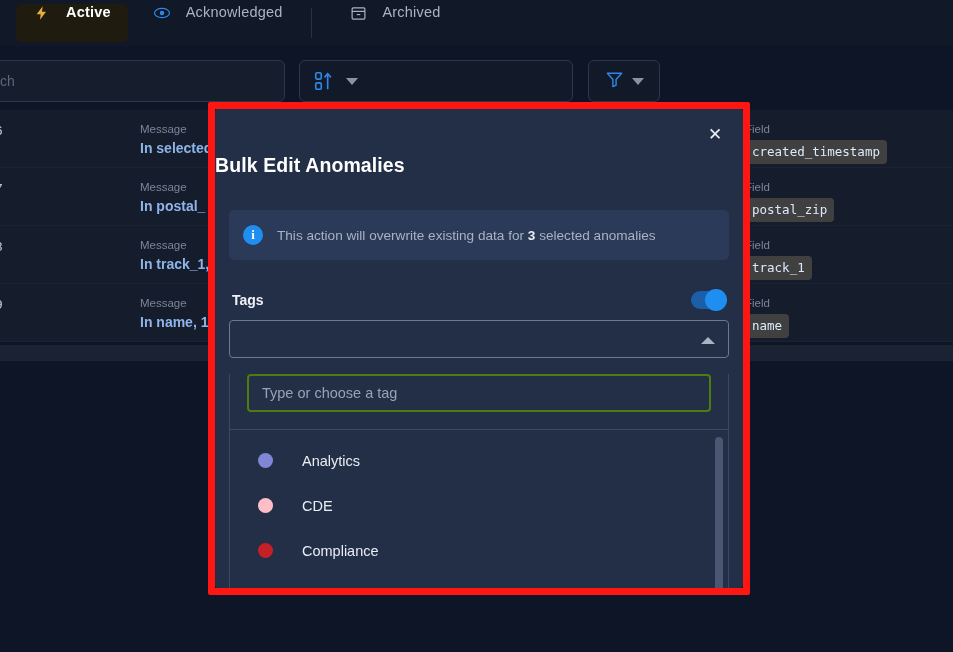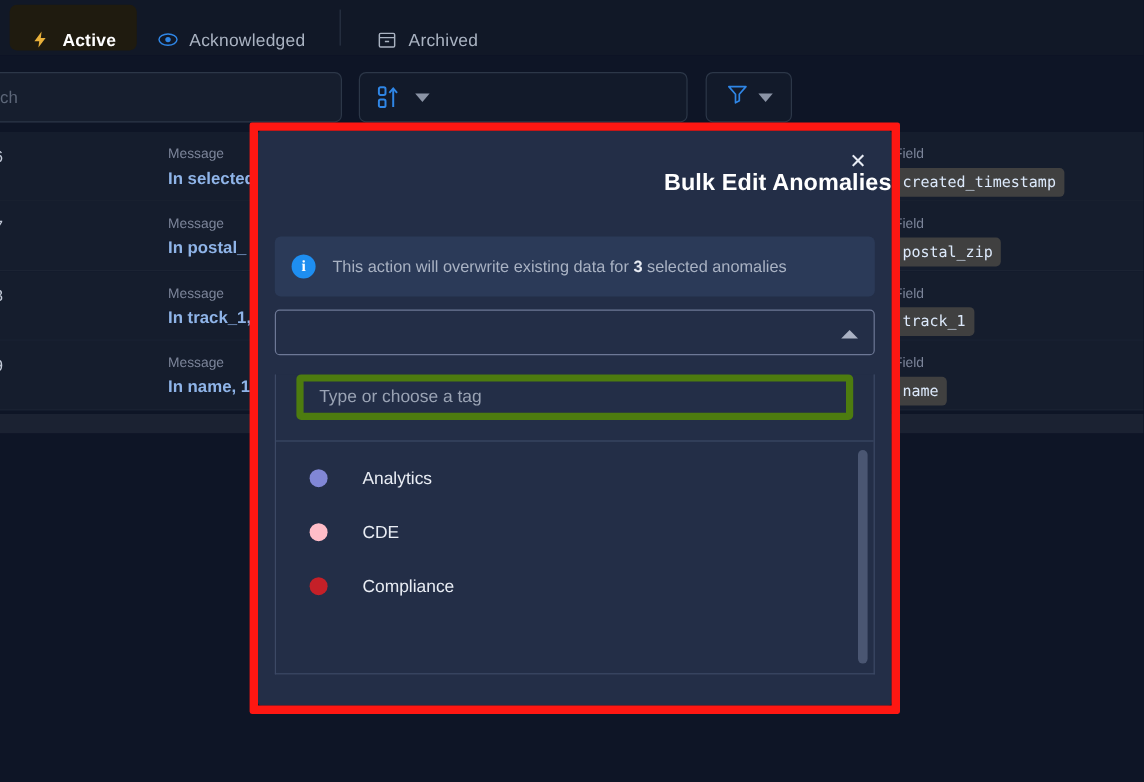--- a/index.html
+++ b/index.html
@@ -17,9 +17,9 @@
     background: #111827; display: flex; align-items: center; padding-left: 8px;
   }
   .tab {
-    display: flex; align-items: flex-end; gap: 9px;
+    display: flex; align-items: flex-start; gap: 15px;
     height: 38px; padding: 0 17px; border-radius: 6px;
-    font-size: 14.5px; color: #aab3c2; letter-spacing: .2px;
+    font-size: 14.5px; color: #aab3c2; letter-spacing: .2px; margin-left: 8px;
   }
   .tab.active { background: #1f1b0f; color: #ffffff; font-weight: 700; }
   .tab .ic { display: flex; align-items: center; justify-content: center; width: 18px; height: 18px; }

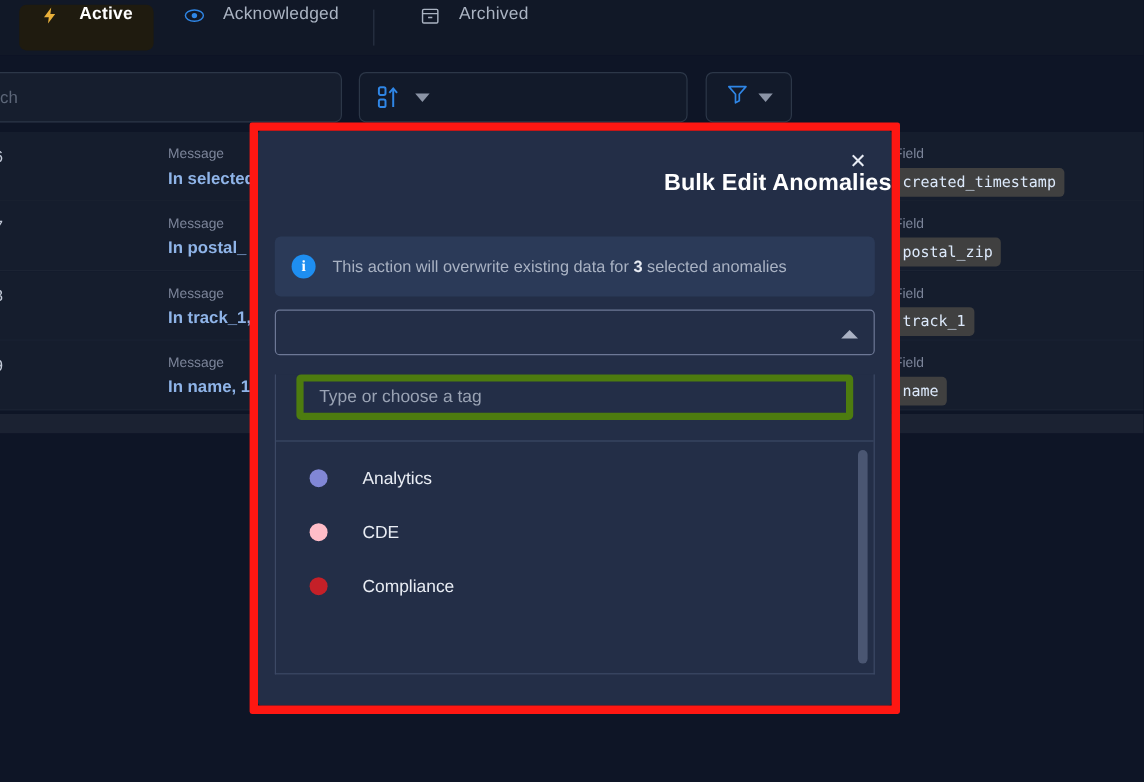--- a/index.html
+++ b/index.html
@@ -96,8 +96,8 @@
     color: #e8ecf4; font-size: 17px; line-height: 1;
   }
   .modal-title {
-    text-align: right; font-size: 19.5px; font-weight: 700; color: #ffffff;
-    margin-top: 32px; letter-spacing: .1px;
+    text-align: left; font-size: 19.5px; font-weight: 700; color: #ffffff;
+    margin-top: 45px; letter-spacing: .1px;
   }
   .info-banner {
     margin: 33px 14px 0 14px; height: 50px; background: #2b3a58;

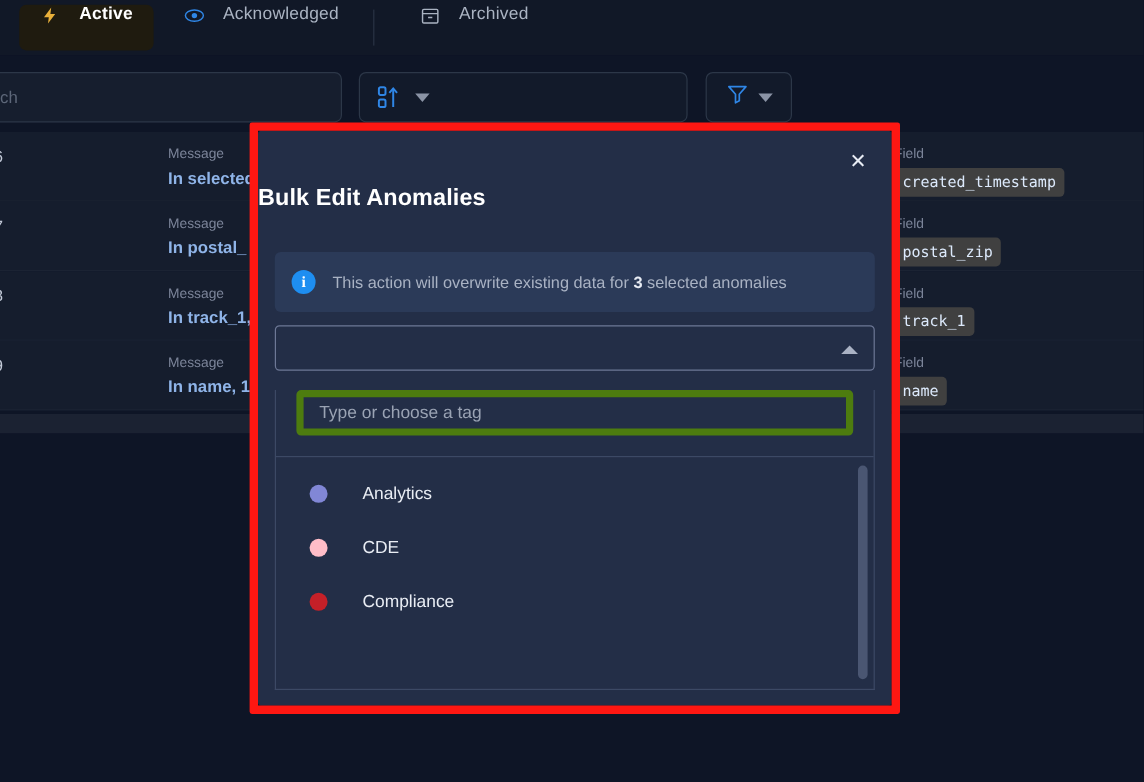--- a/index.html
+++ b/index.html
@@ -302,6 +302,10 @@
       </span>
     </div>
 
+    <div class="tags-head">
+      <span class="tags-label">Tags</span>
+      <span class="toggle"></span>
+    </div>
 
     <div class="tag-select">
       <span class="caret-up"></span>

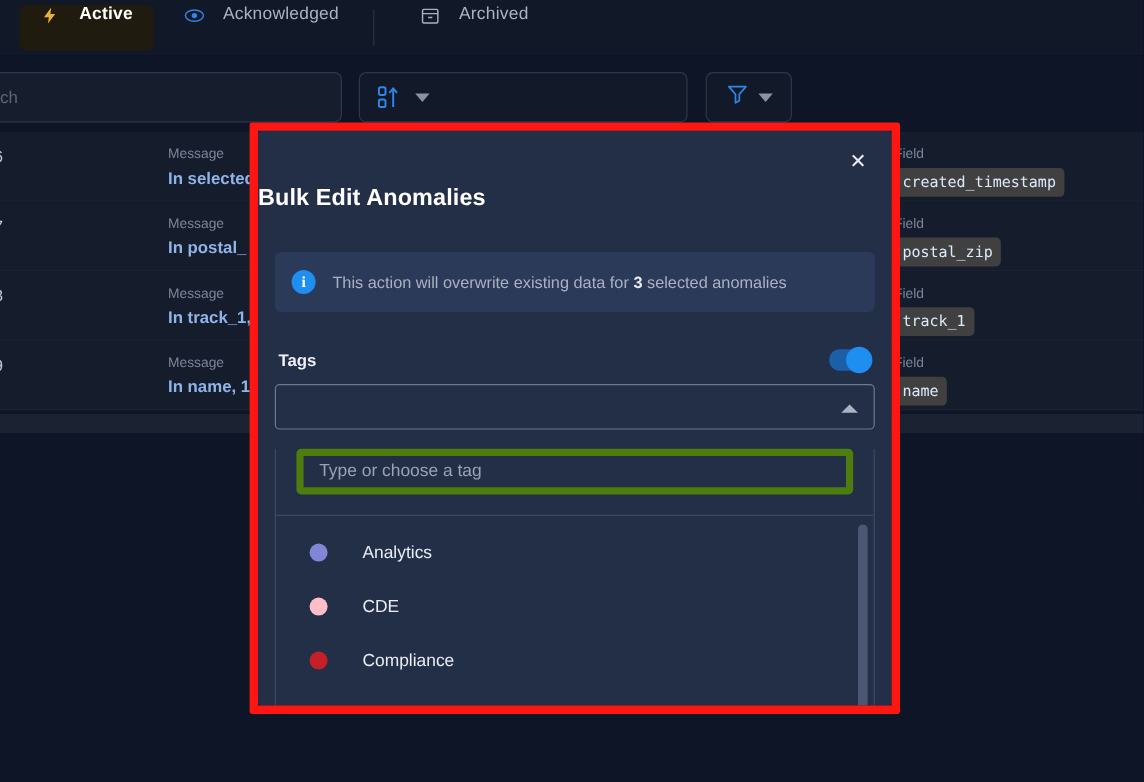--- a/index.html
+++ b/index.html
@@ -141,7 +141,7 @@
   }
   .tag-input {
     margin: 16px 17px 17px 17px; height: 38px;
-    border: 6px solid #4d7c0f; border-radius: 4px; background: #232e47;
+    border: 2px solid #4d7c0f; border-radius: 4px; background: #232e47;
     display: flex; align-items: center; padding-left: 13px;
     font-size: 14.5px; color: #9aa3b4;
   }

